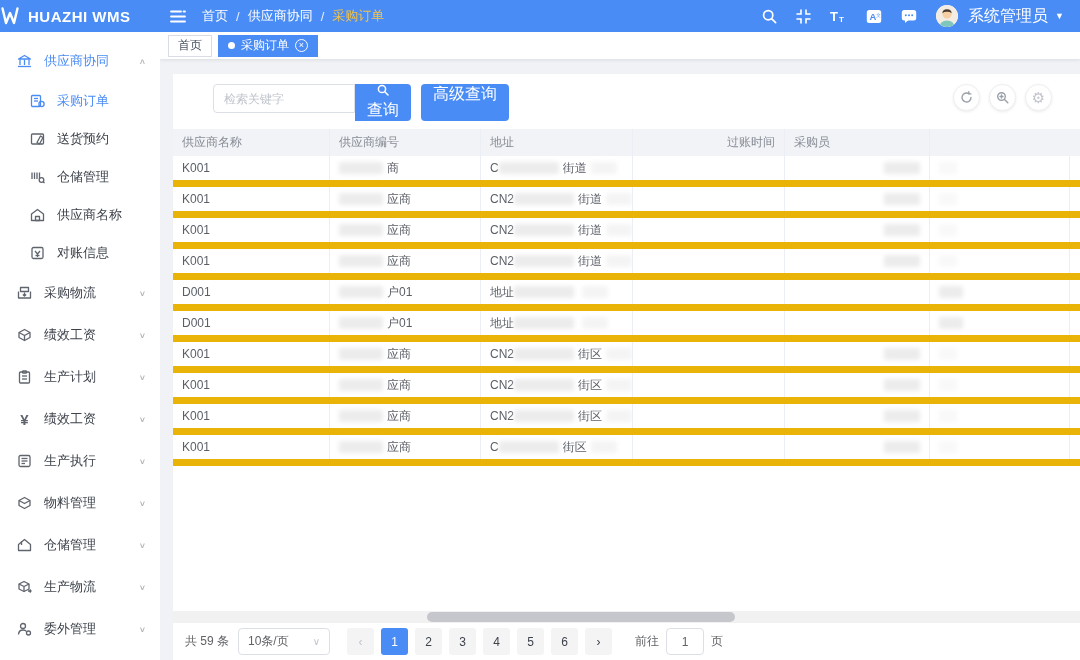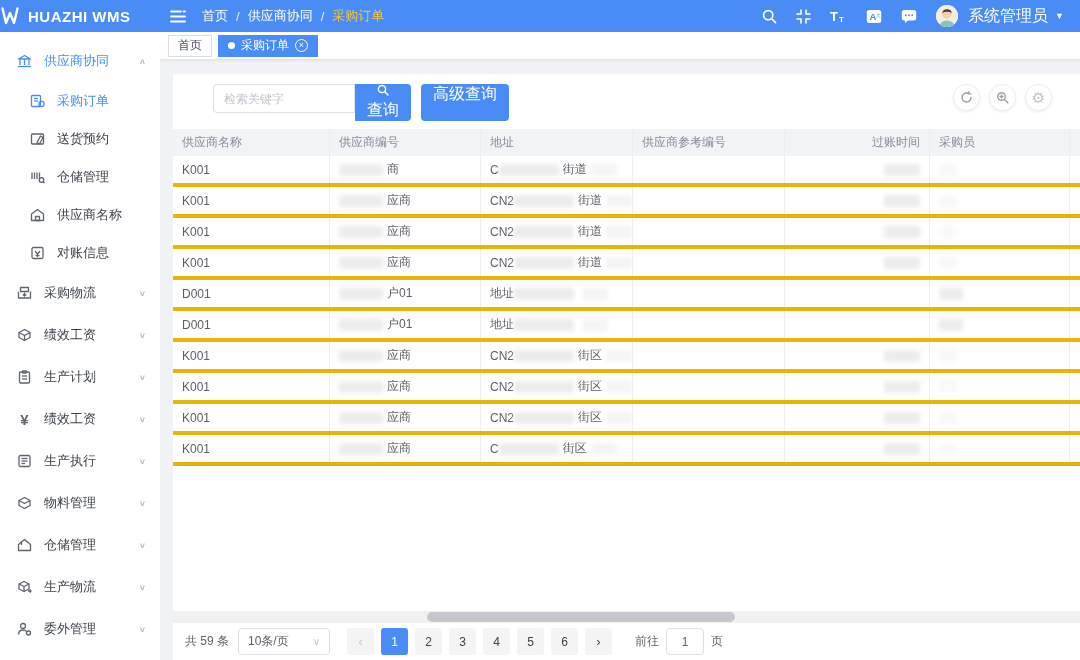--- a/index.html
+++ b/index.html
@@ -388,7 +388,6 @@
         <div class="th">供应商名称</div>
         <div class="th">供应商编号</div>
         <div class="th">地址</div>
-        <div class="th">供应商参考编号</div>
         <div class="th right">过账时间</div>
         <div class="th">采购员</div>
         <div class="th"></div>

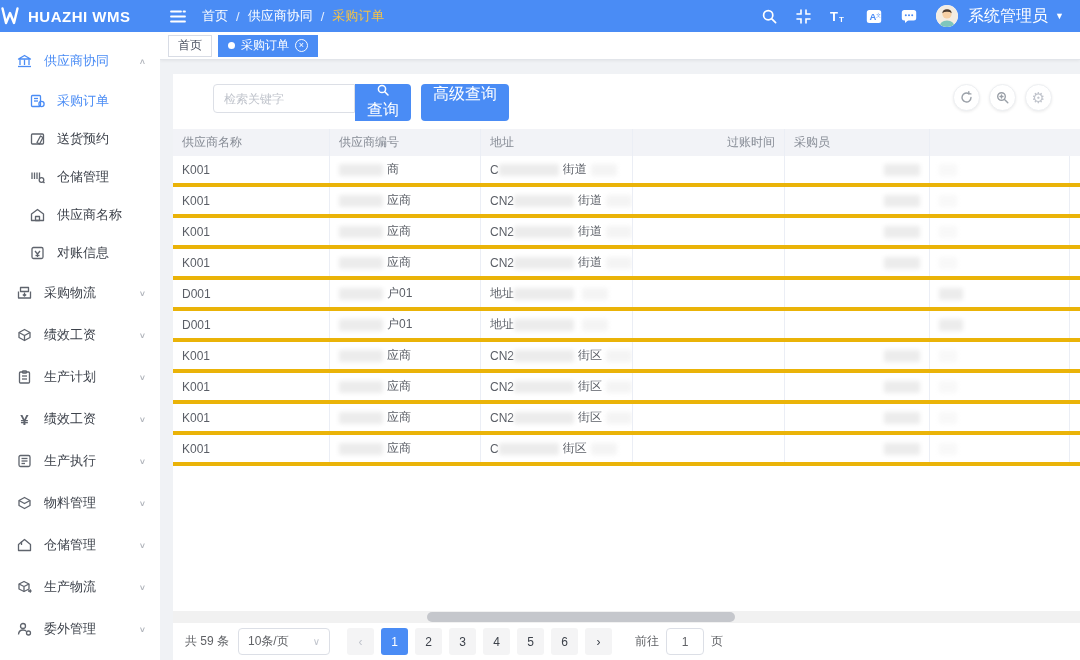--- a/index.html
+++ b/index.html
@@ -65,7 +65,7 @@
     white-space:nowrap; overflow:hidden; height:100%; }
   .th:last-child, .td:last-child { border-right:none; }
   .th.right, .td.right { justify-content:flex-end; }
-  .trow { height:31px; background:#fff; border-bottom:4px solid #eab308; cursor:pointer; }
+  .trow { height:31px; background:#fff; border-bottom:7px solid #eab308; cursor:pointer; }
   .patch { display:inline-block; height:12px; border-radius:2px; background:#ececec; filter:blur(2px);
     vertical-align:middle; flex:0 0 auto; }
   .patch.light { opacity:.55; }

